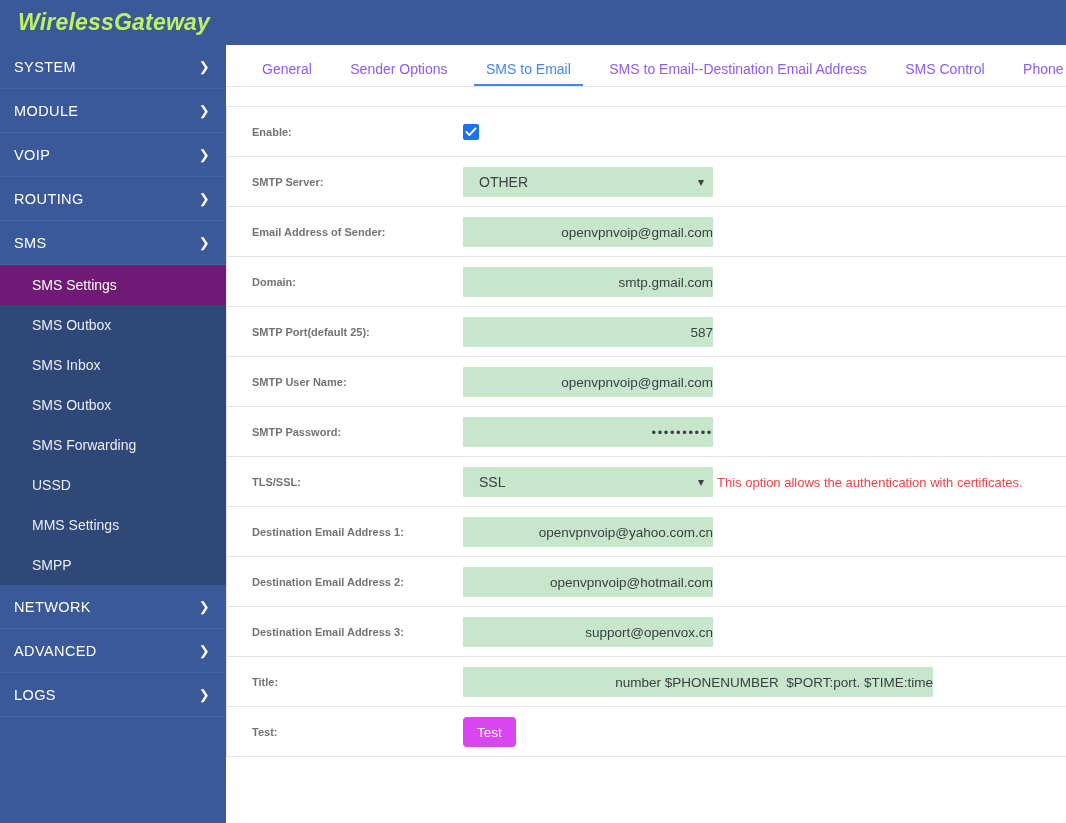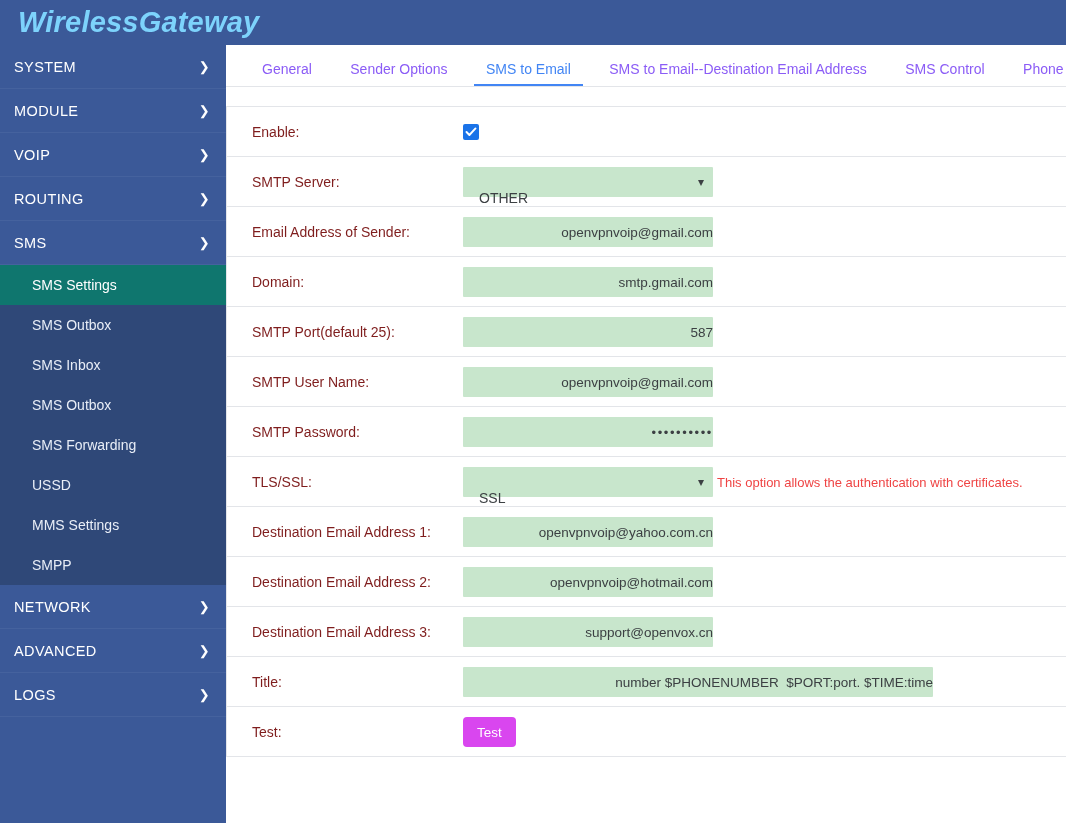--- a/index.html
+++ b/index.html
@@ -22,8 +22,8 @@
   .brand {
     position: absolute; left: 18px; top: 0;
     height: 45px; line-height: 45px;
-    color: #7dd3fc;
-    font-size: 29px;
+    color: #bef264;
+    font-size: 23px;
     font-style: italic;
     font-weight: bold;
     letter-spacing: 0.2px;

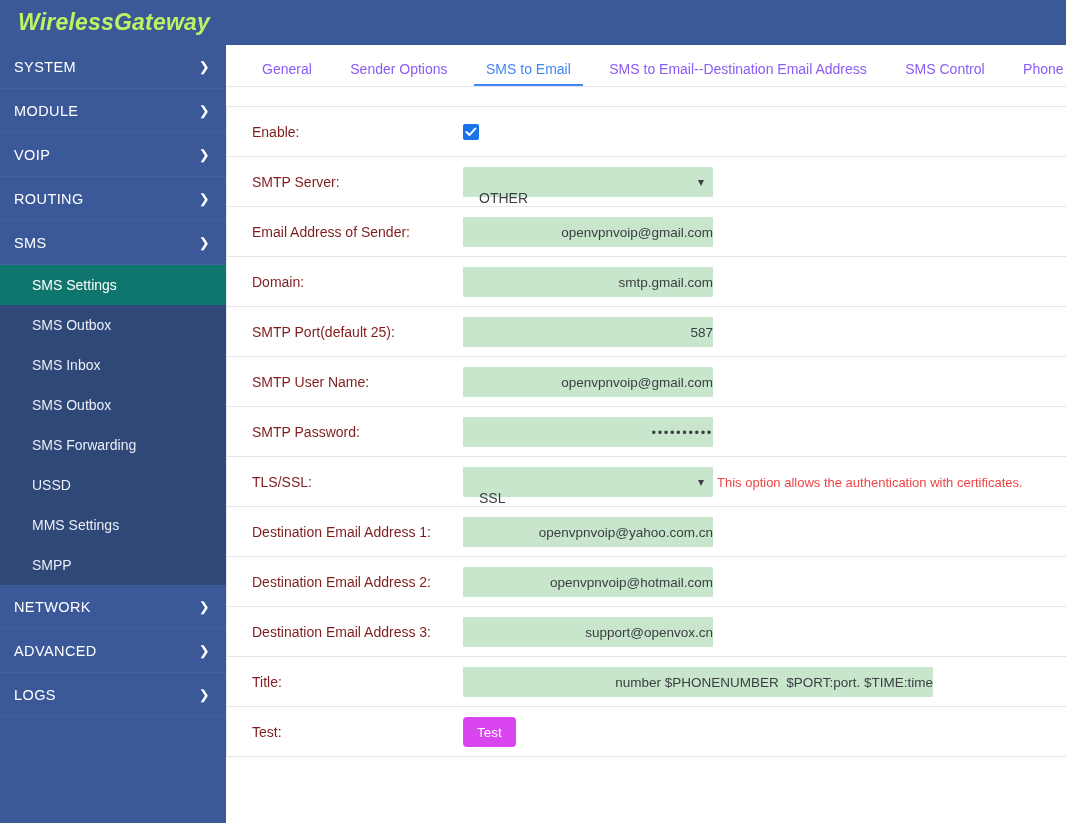--- a/index.html
+++ b/index.html
@@ -123,9 +123,9 @@
     position: absolute;
     left: 25px; top: 0;
     height: 50px; line-height: 50px;
-    font-size: 14px;
-    font-weight: normal;
-    color: #7f1d1d;
+    font-size: 11px;
+    font-weight: bold;
+    color: #737373;
   }
   .fctl {
     position: absolute;

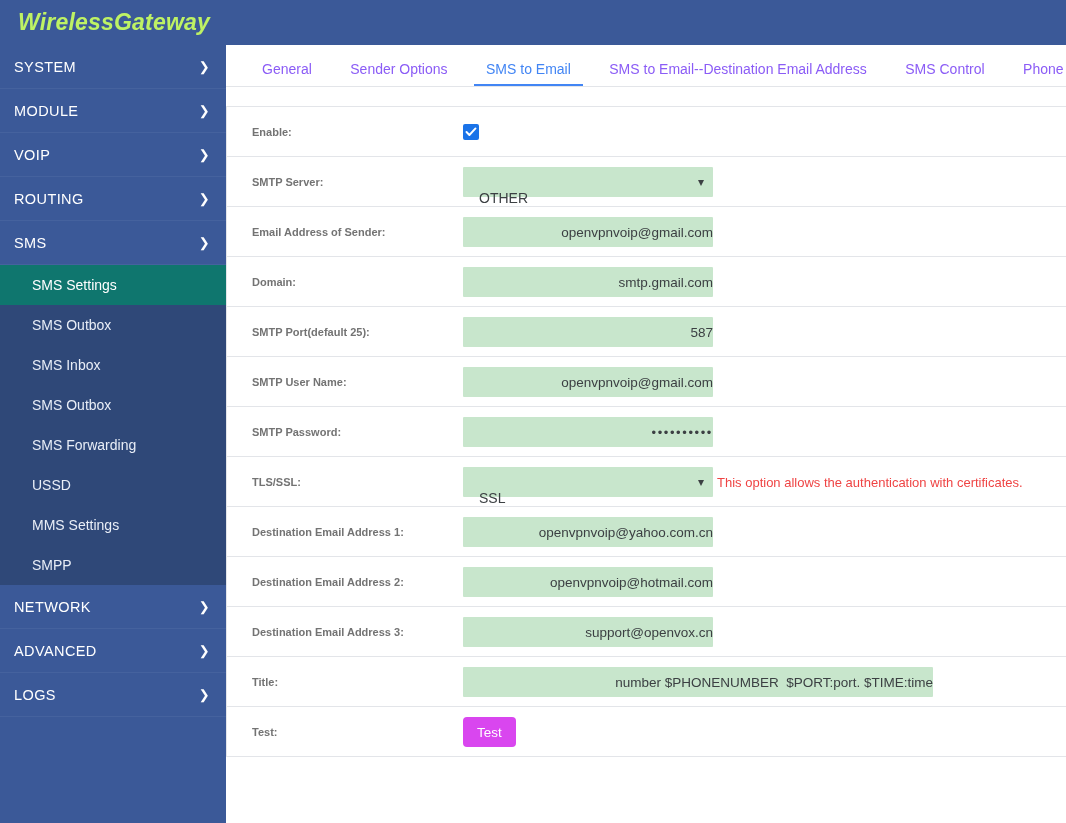--- a/index.html
+++ b/index.html
@@ -160,7 +160,7 @@
   }
   .sel .selval {
     position: absolute;
-    left: 16px; top: 16px;
+    left: 16px; top: 0;
     height: 30px; line-height: 30px;
     font-size: 14px;
     color: #3c4043;

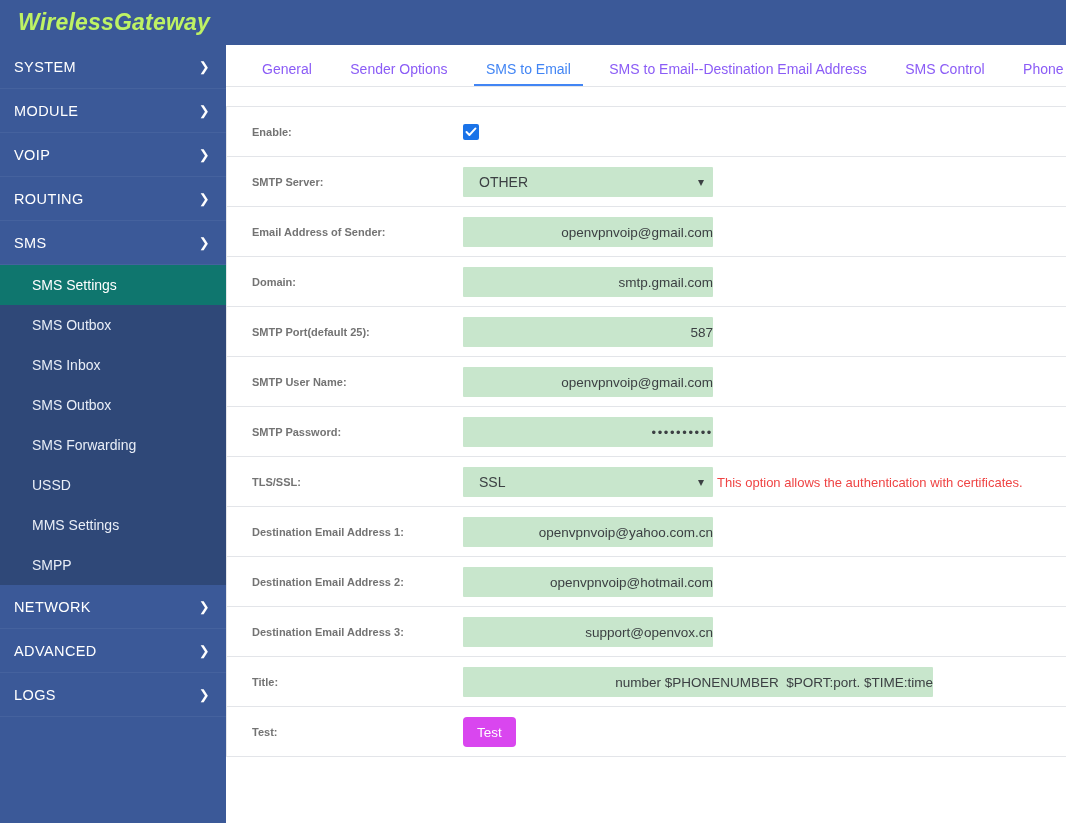--- a/index.html
+++ b/index.html
@@ -69,7 +69,7 @@
     white-space: nowrap;
   }
   .sub-item.active {
-    background: #0f766e;
+    background: #701a75;
     color: #ffffff;
   }
 

